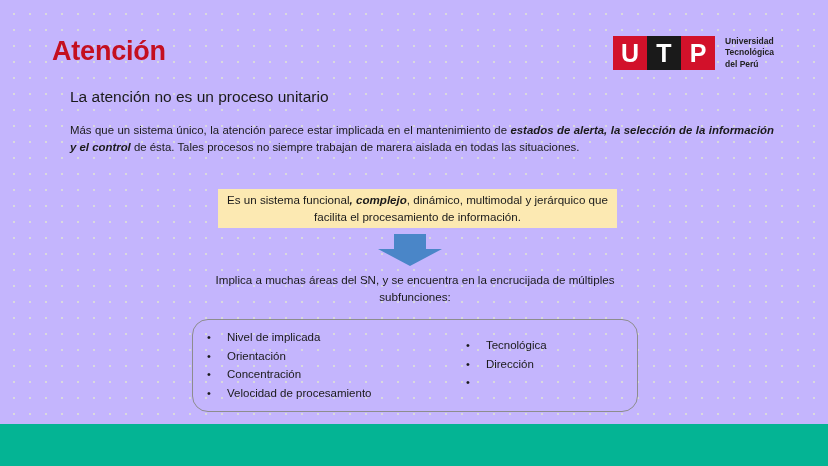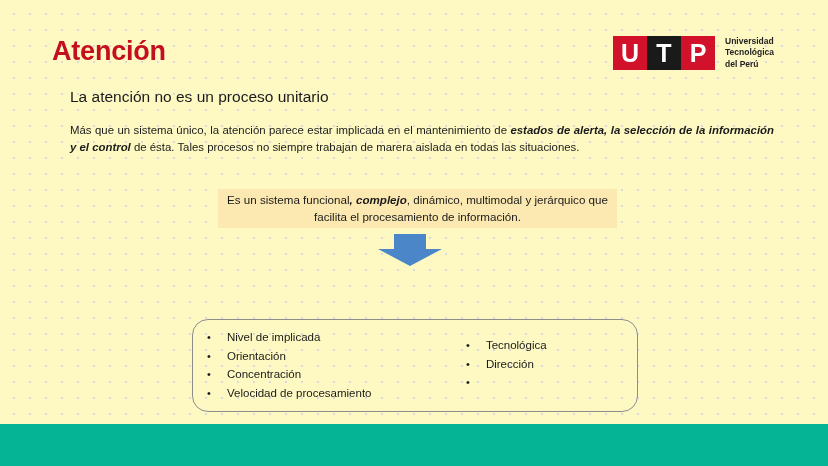--- a/index.html
+++ b/index.html
@@ -21,7 +21,7 @@
     left: 0; top: 0;
     width: 828px;
     height: 466px;
-    background-color: #fef9c3;
+    background-color: #c4b5fd;
     overflow: hidden;
   }
 

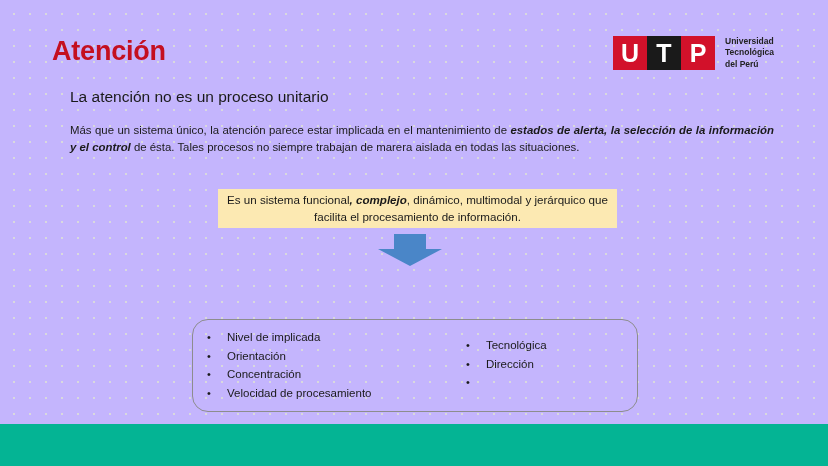--- a/index.html
+++ b/index.html
@@ -240,6 +240,7 @@
     <polygon points="22,0 54,0 54,15 70,15 38,32 6,15 22,15" fill="#4a86c8"></polygon>
   </svg>
 
+  <div class="lead-in">Implica a muchas áreas del SN, y se encuentra en la encrucijada de múltiples subfunciones:</div>
 
   <div class="bullet-box">
     <div class="bullet-col left">

